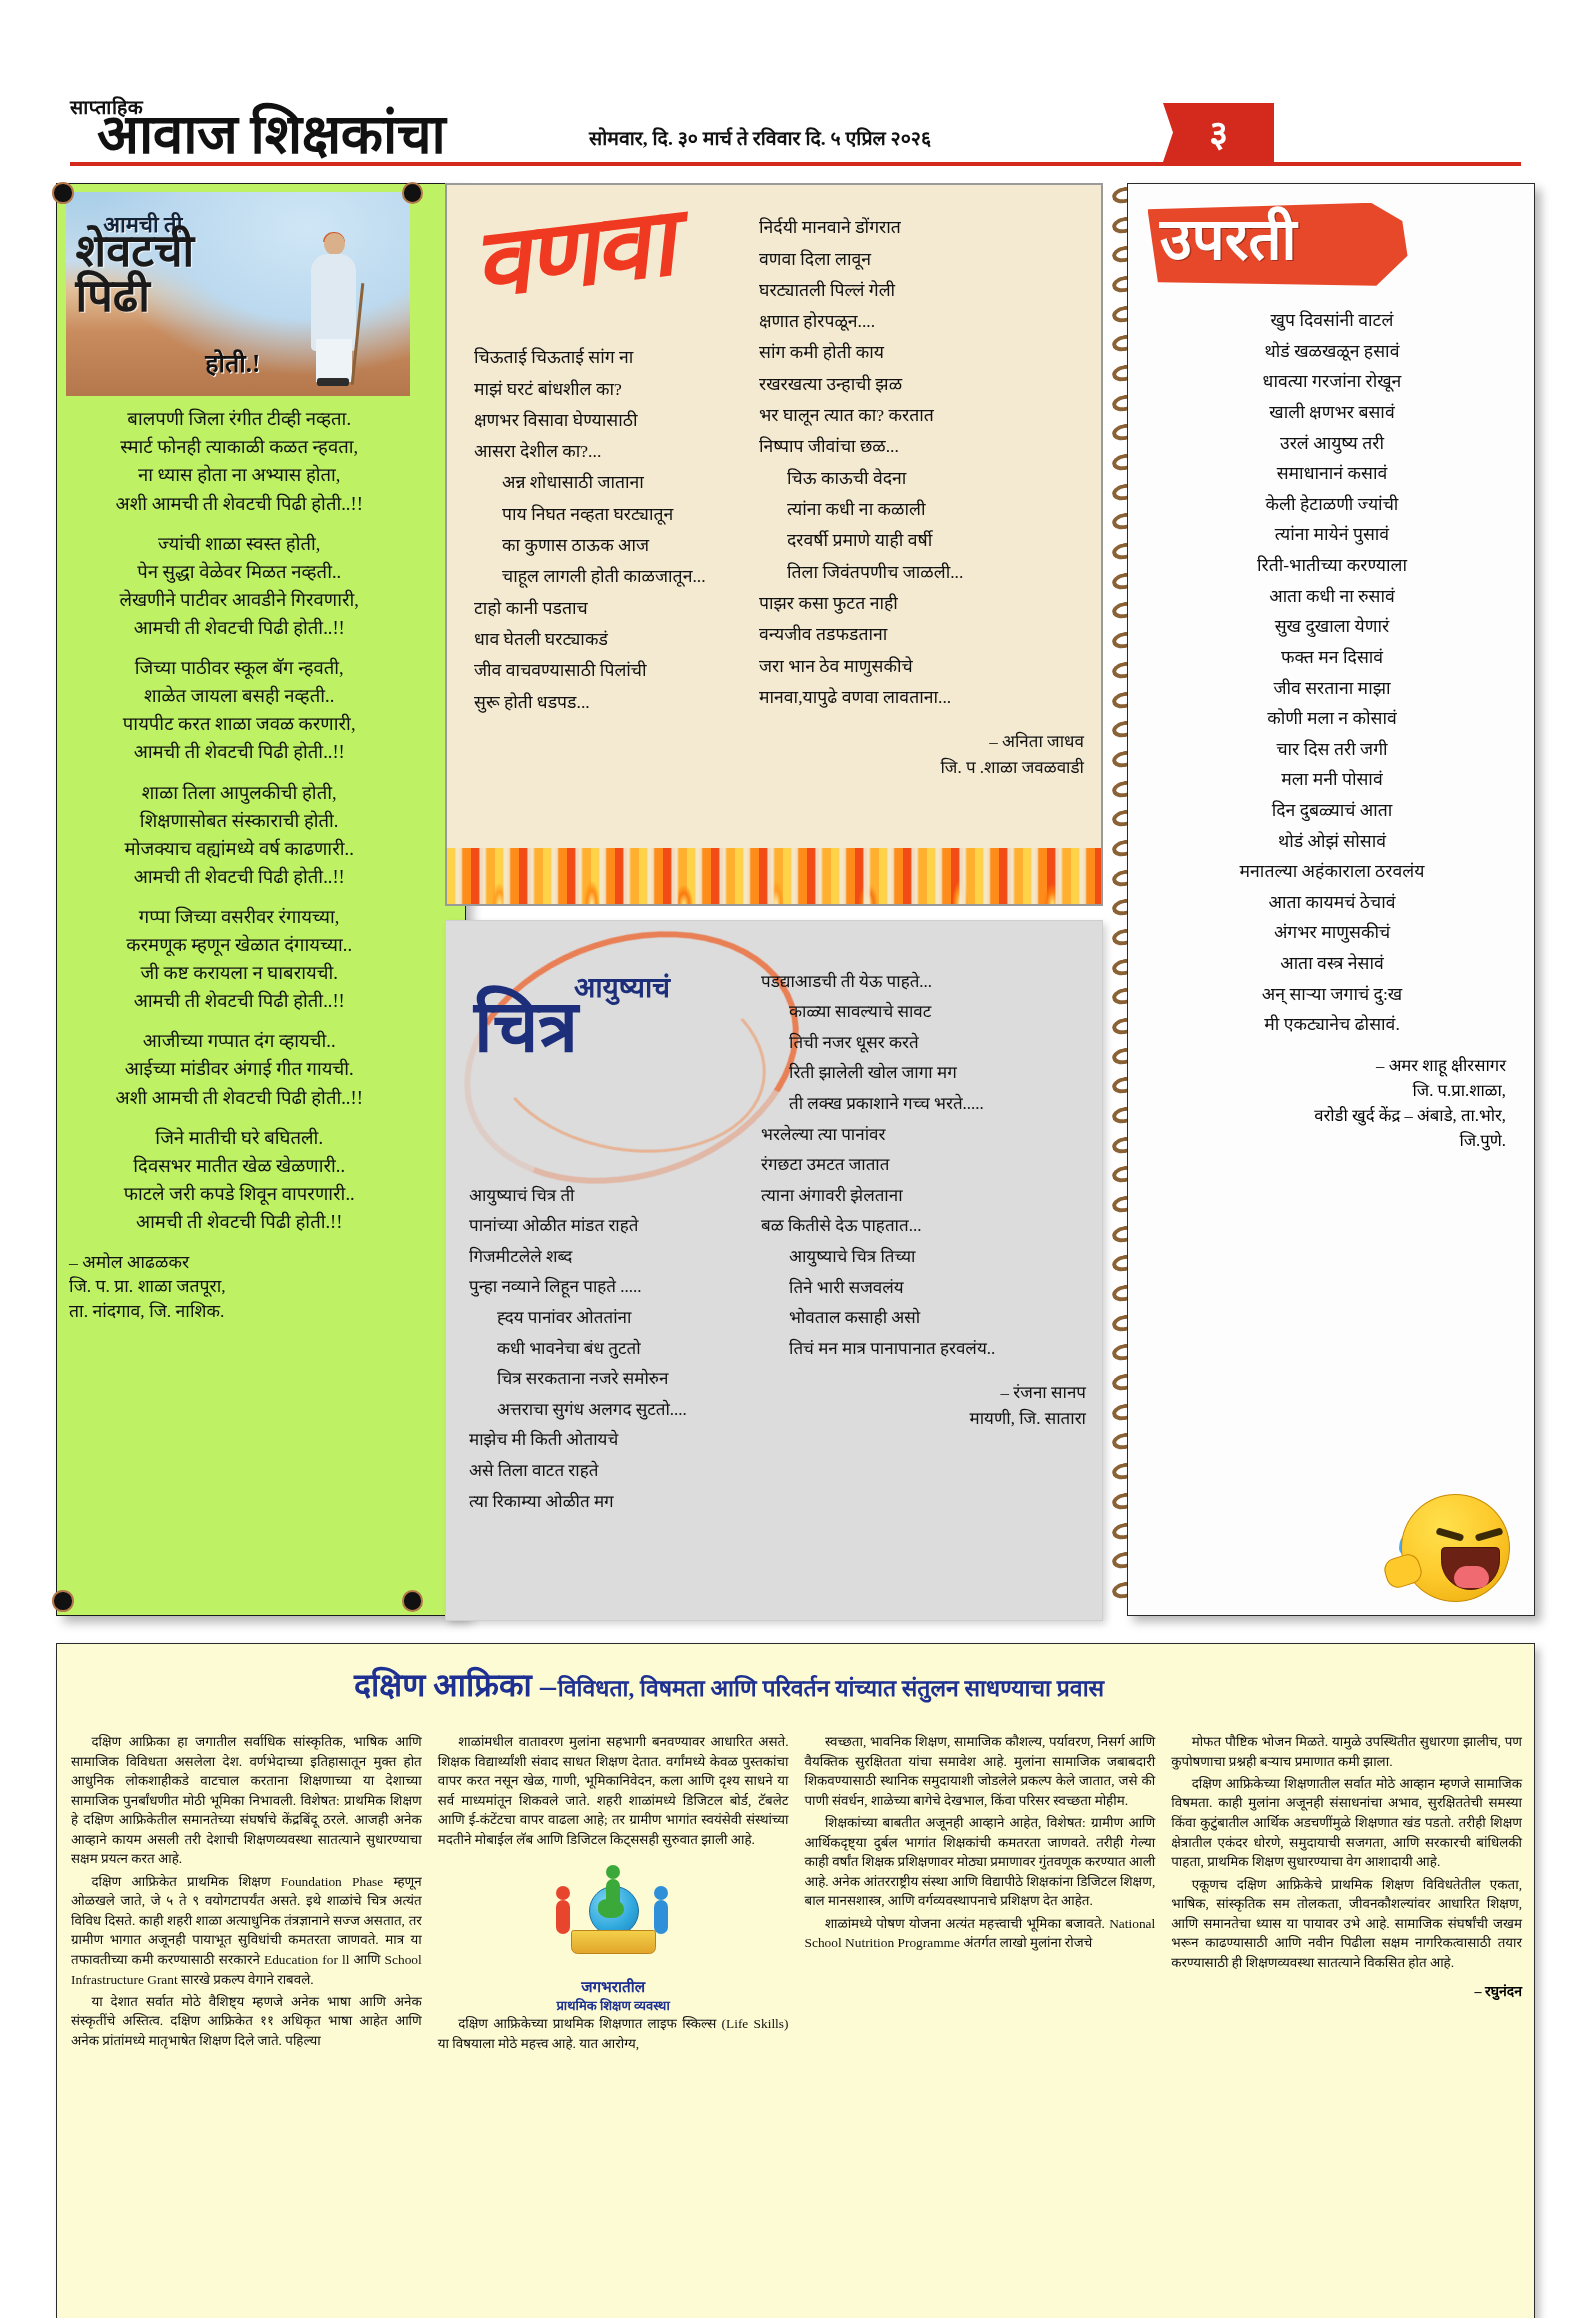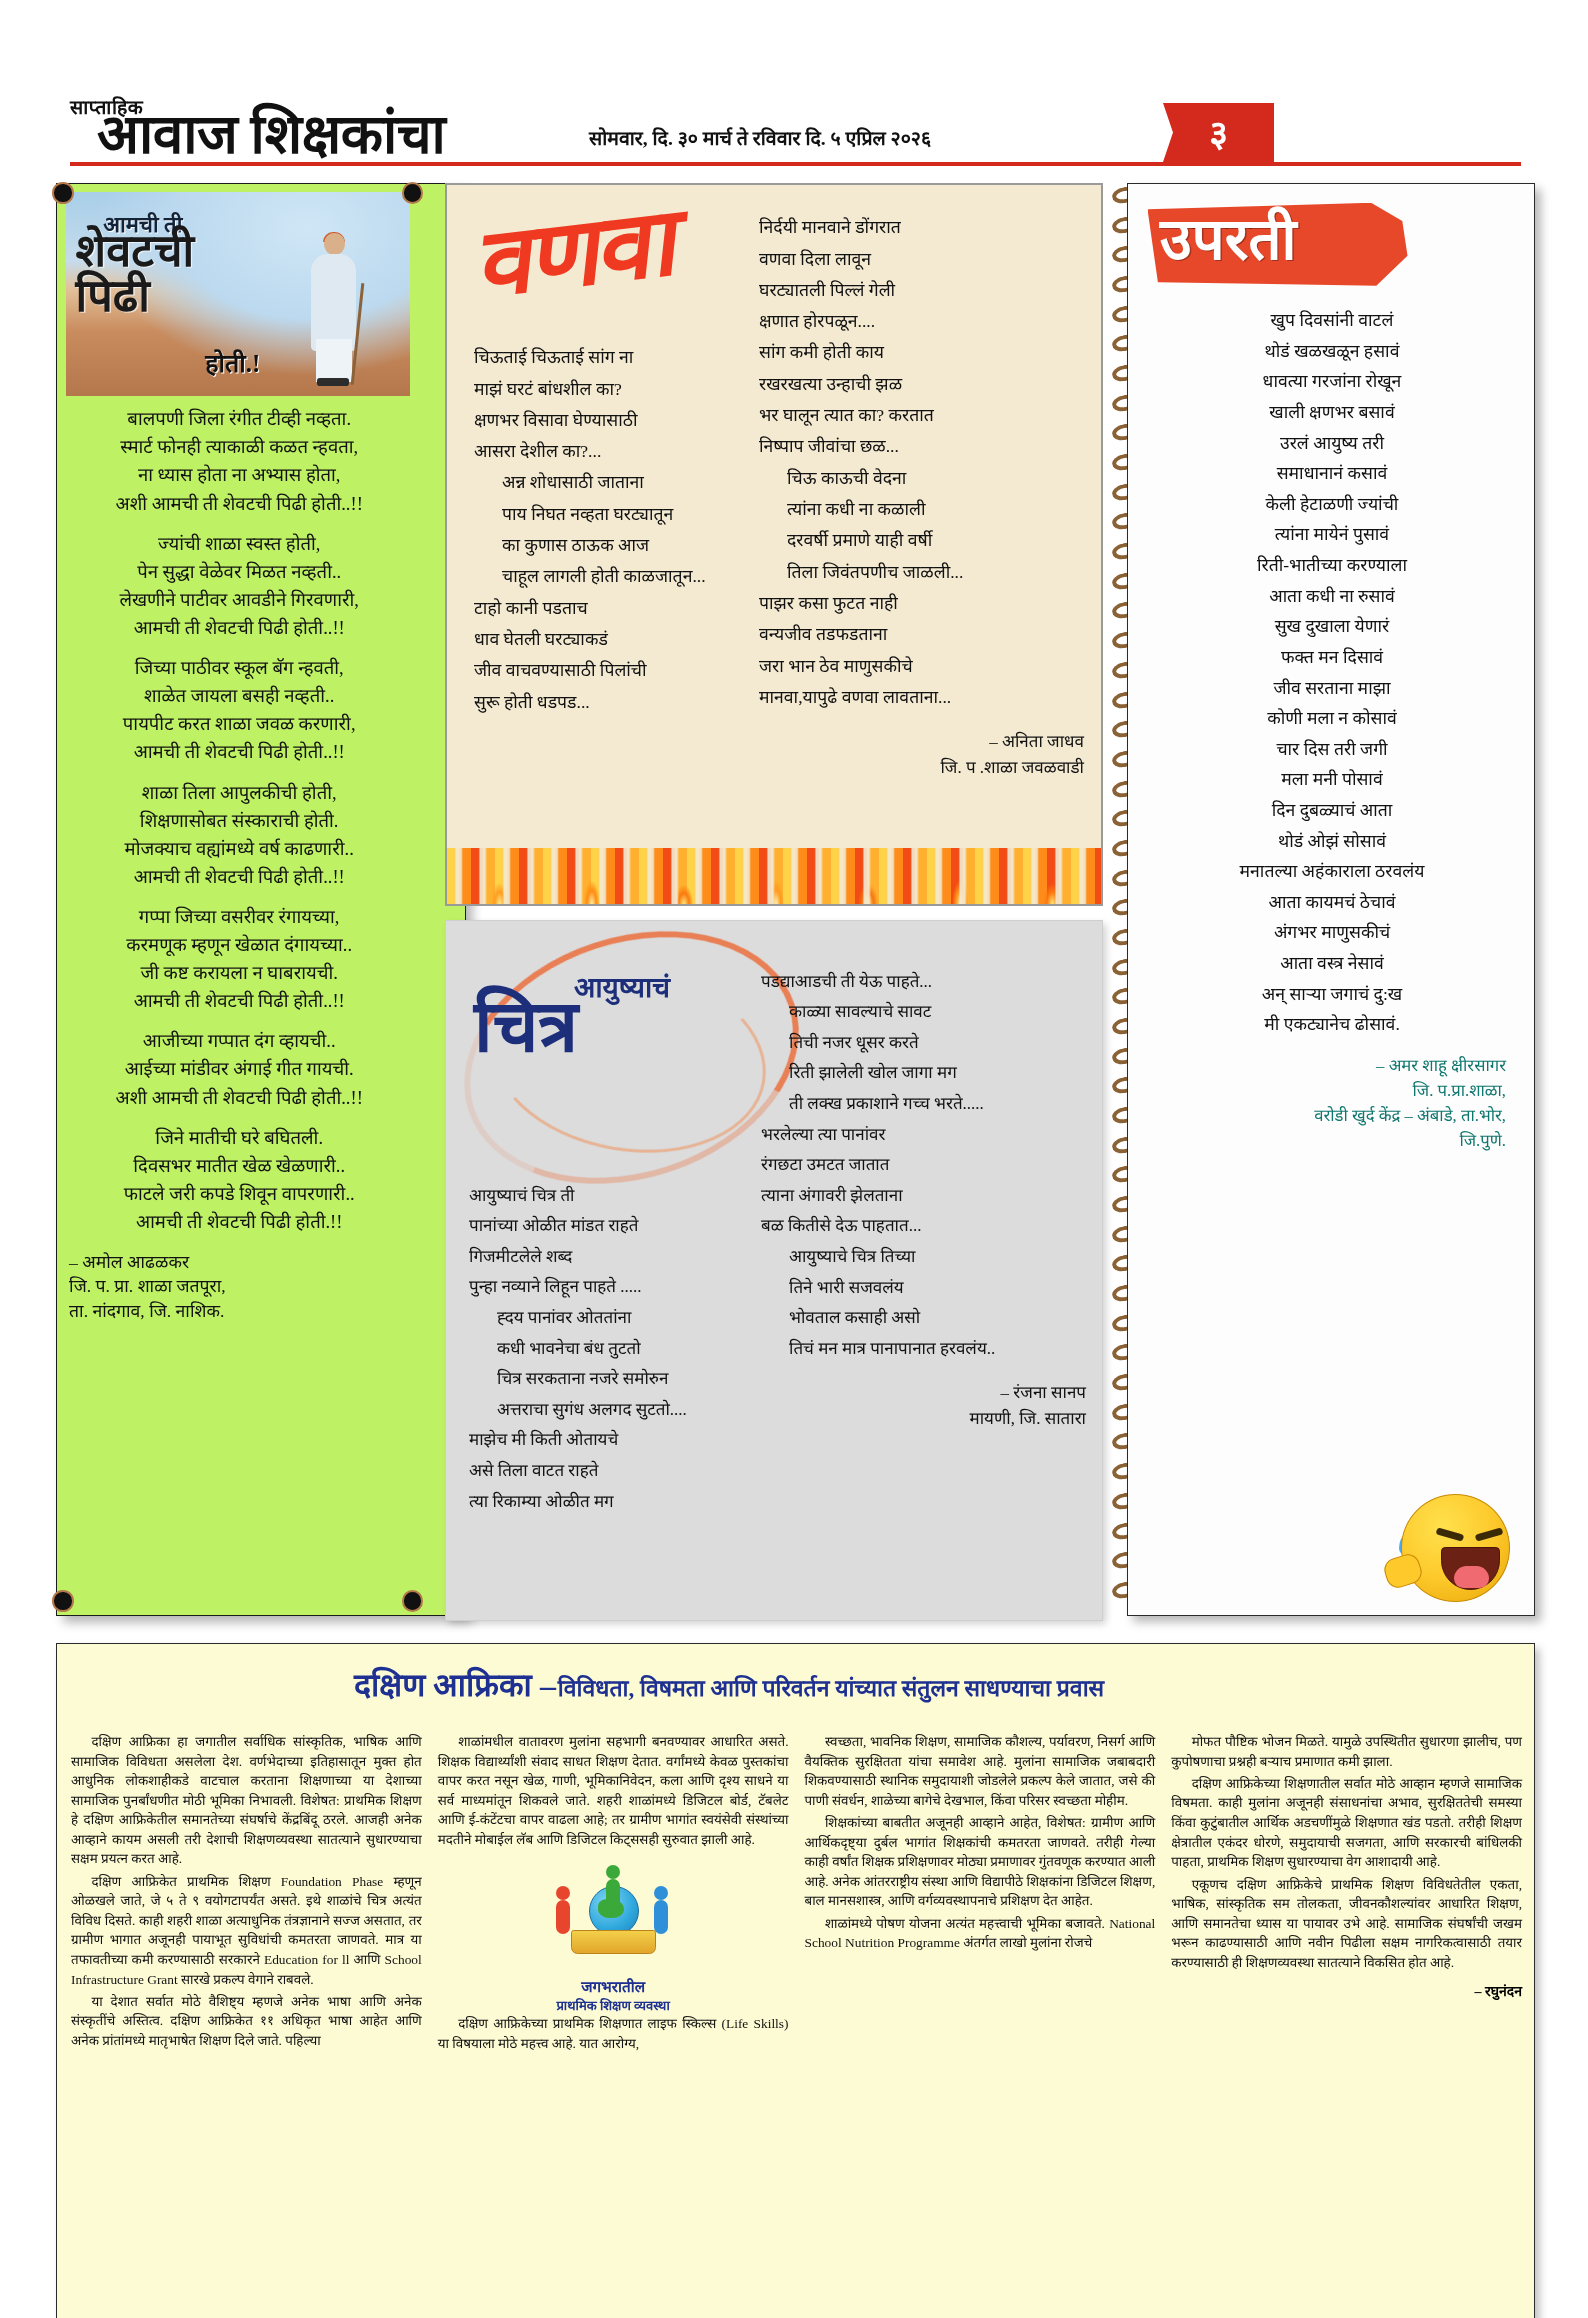--- a/index.html
+++ b/index.html
@@ -180,7 +180,7 @@
   .ul2 { font-family:"Liberation Serif","DejaVu Serif",serif;
         font-size:17.6px; line-height:1.74; color:#111; text-align:center; white-space:nowrap; }
   .u-sign { margin-top:13px; text-align:right; padding-right:30px;
-     font-family:"Liberation Serif",serif; font-size:16.7px; line-height:1.5; color:#0f766e; }
+     font-family:"Liberation Serif",serif; font-size:16.7px; line-height:1.5; color:#000000; }
   .emoji-laugh { position:absolute; right:13px; bottom:4.6px; width:134px; height:125px; }
   .em-face { position:absolute; left:14px; top:8.3px; width:109px; height:108px; border-radius:50%;
      background:radial-gradient(circle at 38% 30%, #ffe14d 0%, #fdc92b 52%, #e8a405 100%);

